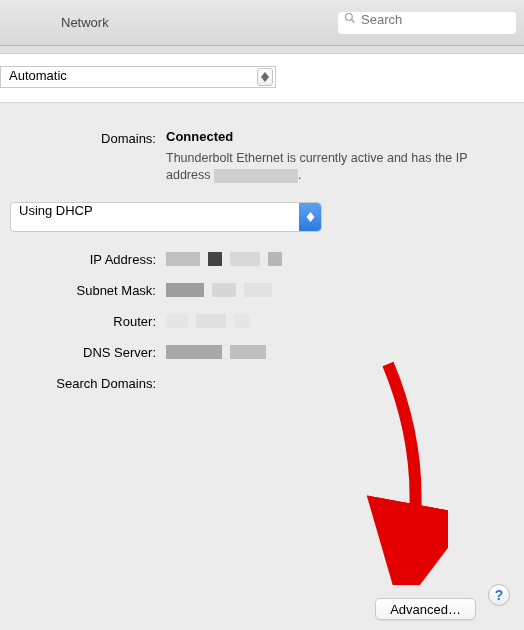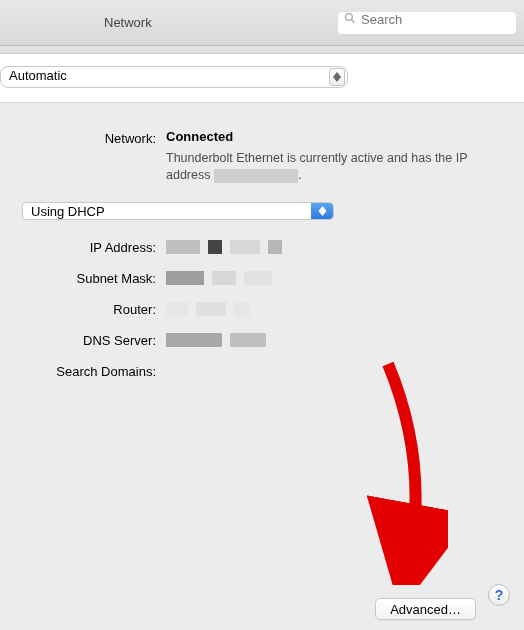--- a/index.html
+++ b/index.html
@@ -23,7 +23,7 @@
     }
     .title {
       flex: 0 0 auto;
-      margin-left: 96px;
+      margin-left: 53px;
       color: #434343;
       font-size: 13px;
     }

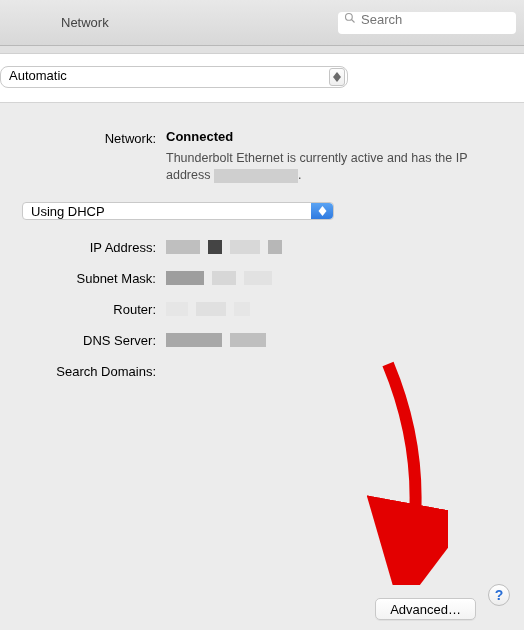--- a/index.html
+++ b/index.html
@@ -56,10 +56,10 @@
     }
     .location-dd {
       margin: 4px 0 0 0;
-      width: 348px;
+      width: 276px;
       height: 22px;
       border: 1px solid #c9c9c9;
-      border-radius: 8px;
+      border-radius: 0;
       background: #fff;
       display: flex;
       align-items: center;

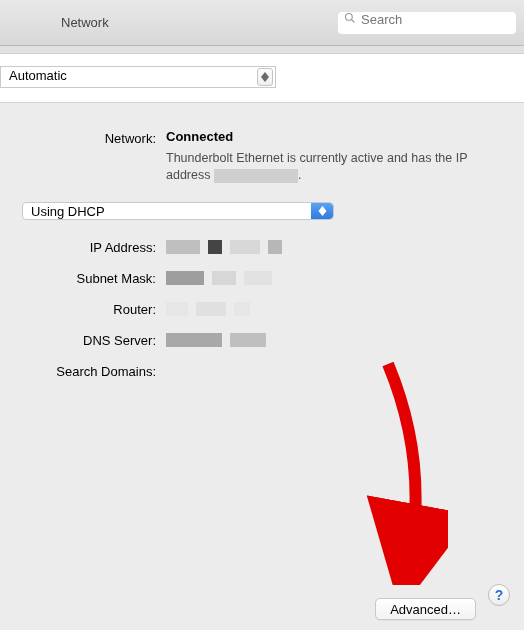--- a/index.html
+++ b/index.html
@@ -188,7 +188,7 @@
 <div class="content">
 
   <div class="row">
-    <div class="lbl">Network:</div>
+    <div class="lbl">Domains:</div>
     <div class="val">
       <div class="status-val">Connected</div>
       <div class="status-sub">

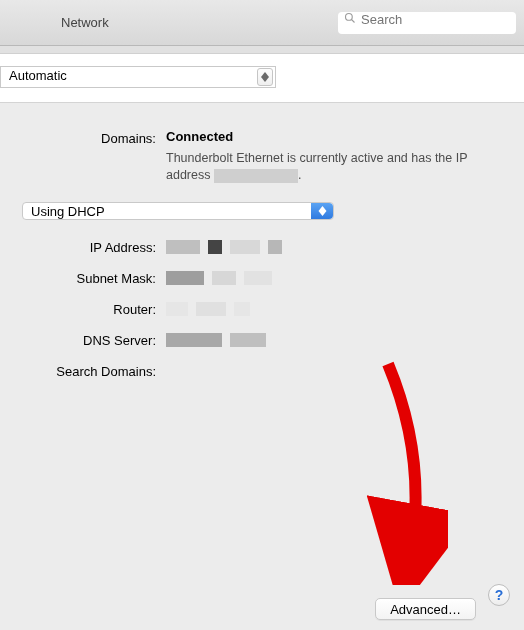--- a/index.html
+++ b/index.html
@@ -104,14 +104,13 @@
     }
     .cfg-dd {
       width: 312px;
-      height: 18px;
+      height: 30px;
       border:1px solid #c9c9c9;
       border-radius:4px;
       background:#fff;
-      display:flex; align-items:flex-end;
+      display:flex; align-items:flex-start;
       padding:0 28px 0 8px;
       position:relative;
-      margin-left:12px;
     }
     .cfg-dd .endcap {
       position:absolute; right:0; top:0; bottom:0; width:22px;

